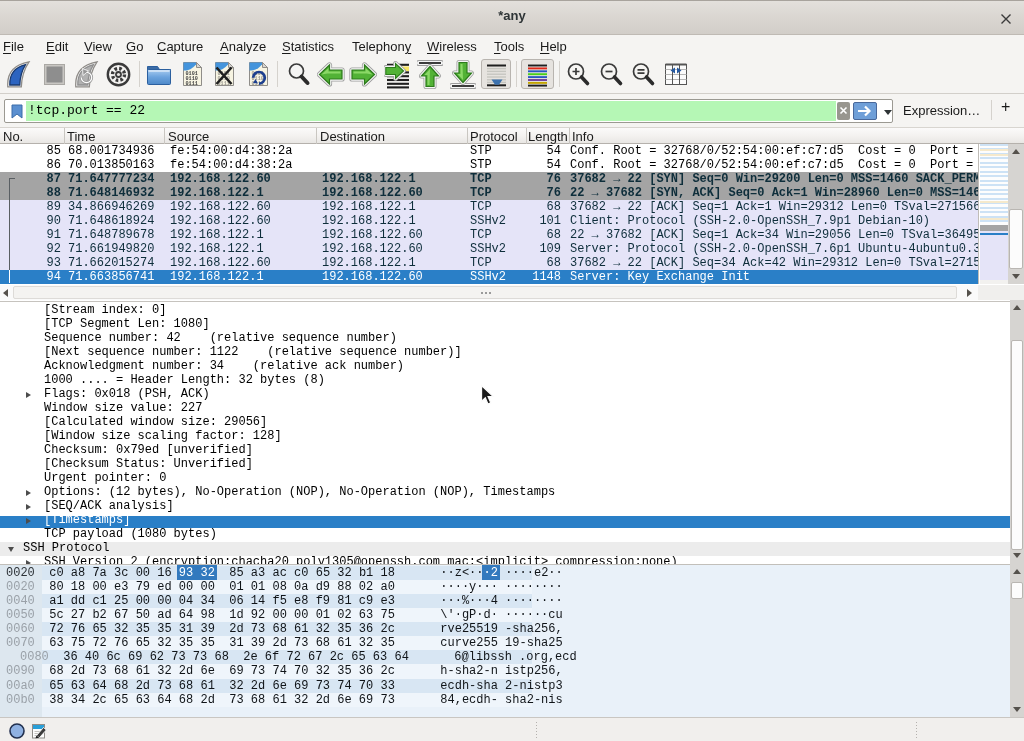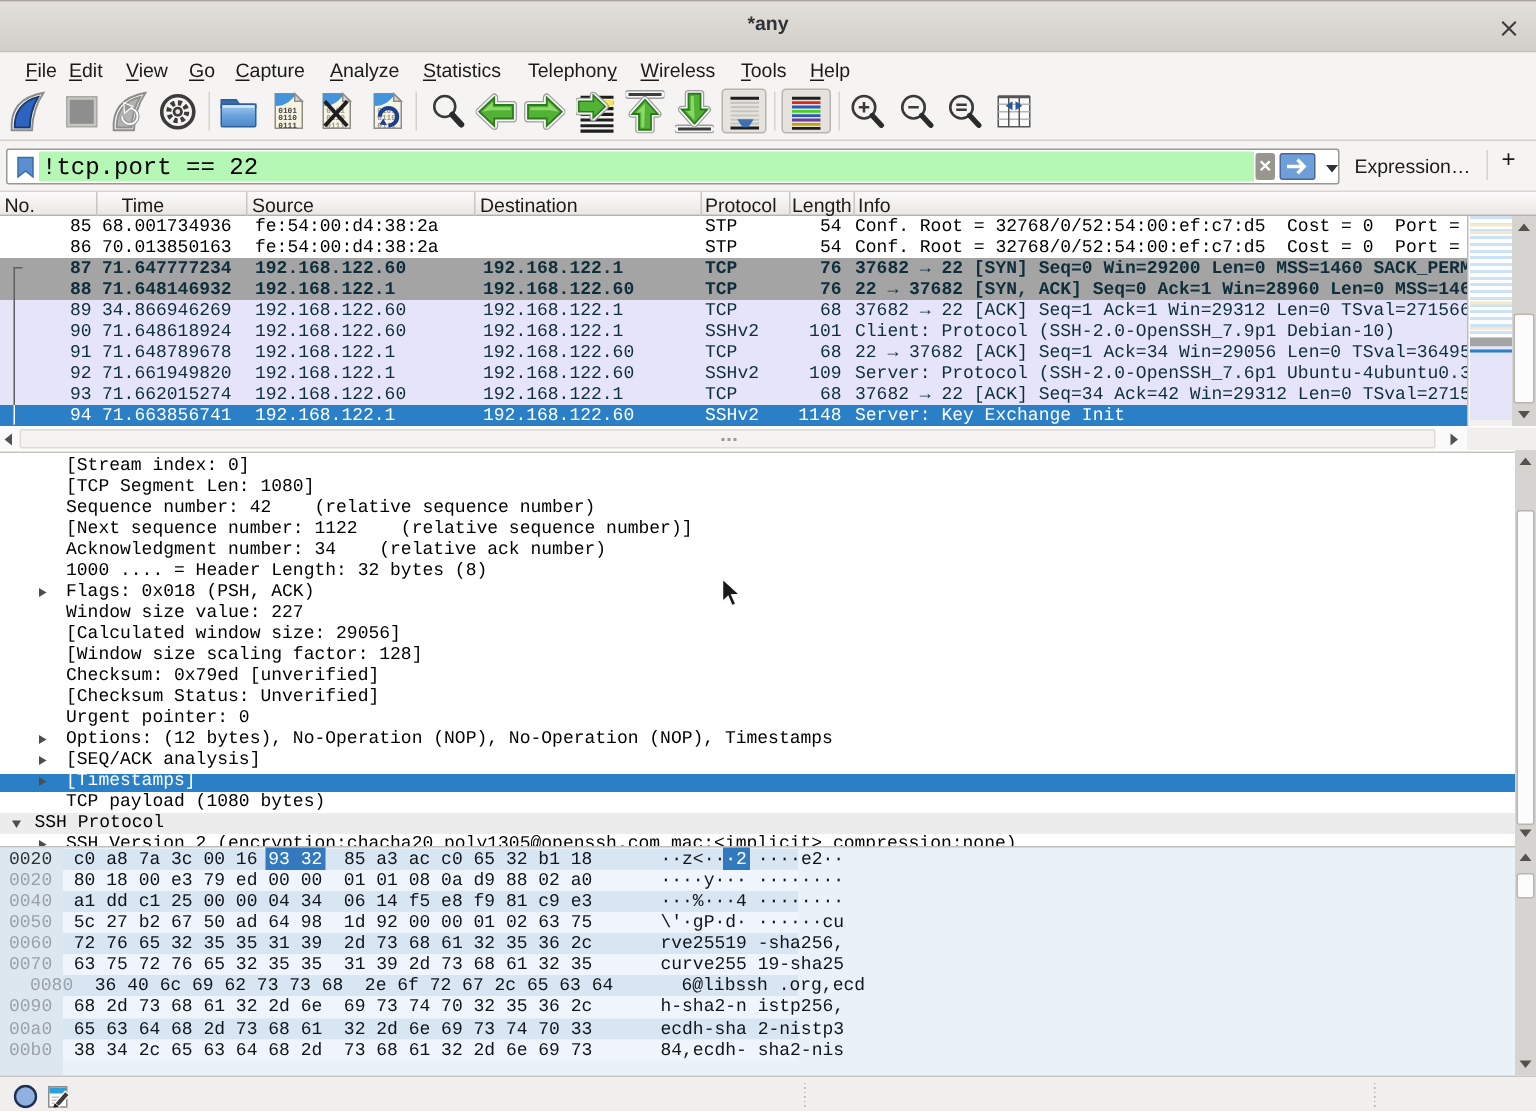--- a/index.html
+++ b/index.html
@@ -103,7 +103,7 @@
     <path d="M2.5 2.5 L11.5 11.5 M11.5 2.5 L2.5 11.5" stroke="#3a3a3a" stroke-width="1.4"></path>
   </svg>
   <div id="mbar" class="abs">
-    <span class="mi" style="left:17px"><u>F</u>ile</span>
+    <span class="mi" style="left:3px"><u>F</u>ile</span>
     <span class="mi" style="left:46px"><u>E</u>dit</span>
     <span class="mi" style="left:84px"><u>V</u>iew</span>
     <span class="mi" style="left:126px"><u>G</u>o</span>

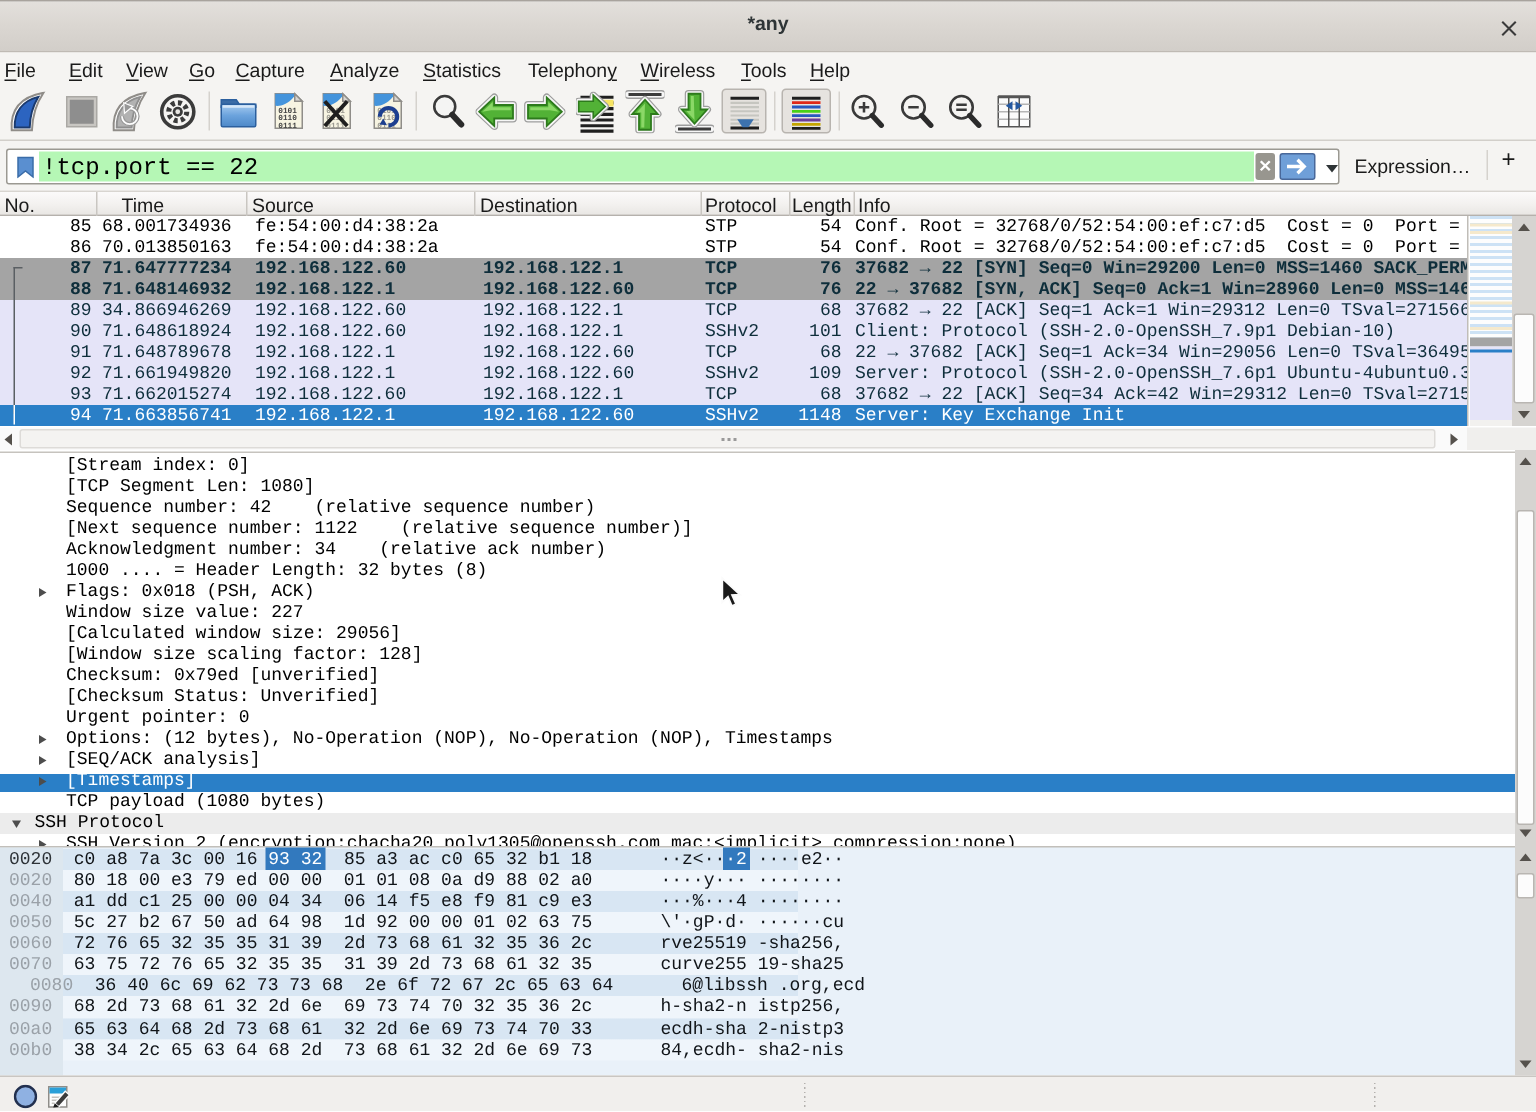--- a/index.html
+++ b/index.html
@@ -26,7 +26,7 @@
 #finput{position:absolute;left:4px;top:5px;width:889px;height:24px;background:#fff;
   border:1px solid #9b9992;border-radius:2px;}
 #fgreen{position:absolute;left:21px;top:1px;width:810px;height:20px;background:#b5f7b5;}
-#ftext{position:absolute;left:9px;top:3px;font-family:"Liberation Mono",monospace;font-size:16px;color:#000;}
+#ftext{position:absolute;left:9px;top:3px;font-family:"Liberation Mono",monospace;font-size:13px;color:#000;}
 #fx{position:absolute;left:832px;top:2px;width:13px;height:18px;background:#98968f;border-radius:2px;}
 #fapply{position:absolute;left:848px;top:2px;width:24px;height:18px;background:#6f9fd8;border:1px solid #49689a;border-radius:2px;}
 #fcaret{position:absolute;left:879px;top:10px;width:0;height:0;border-left:4px solid transparent;border-right:4px solid transparent;border-top:5px solid #2e3436;}

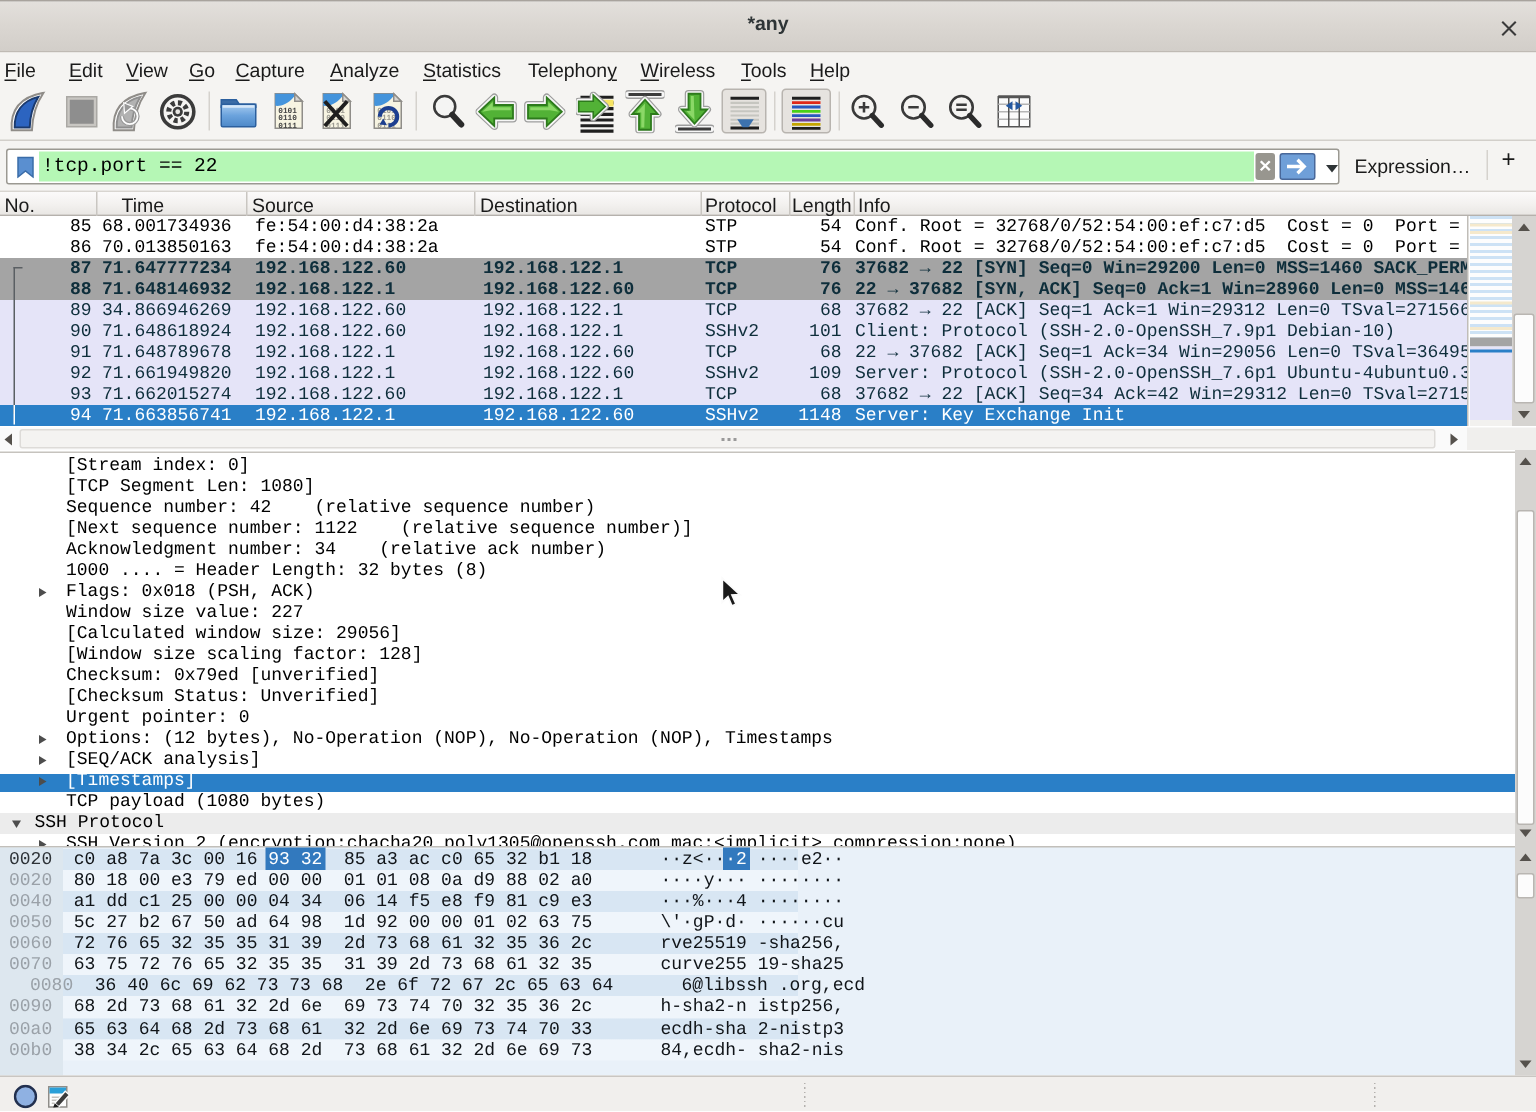--- a/index.html
+++ b/index.html
@@ -311,7 +311,7 @@
   </div>
   <div id="phead" class="abs">
     <span class="hc" style="left:3px">No.</span>
-    <span class="hc" style="left:81px">Time</span>
+    <span class="hc" style="left:67px">Time</span>
     <span class="hc" style="left:168px">Source</span>
     <span class="hc" style="left:320px">Destination</span>
     <span class="hc" style="left:470px">Protocol</span>

